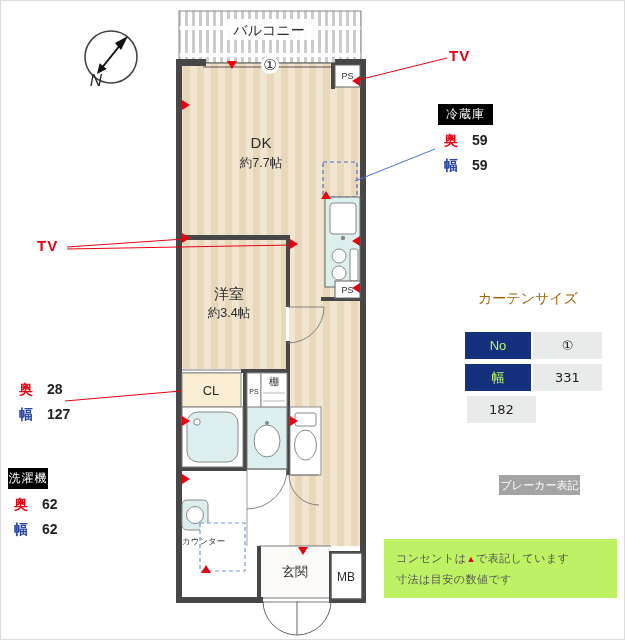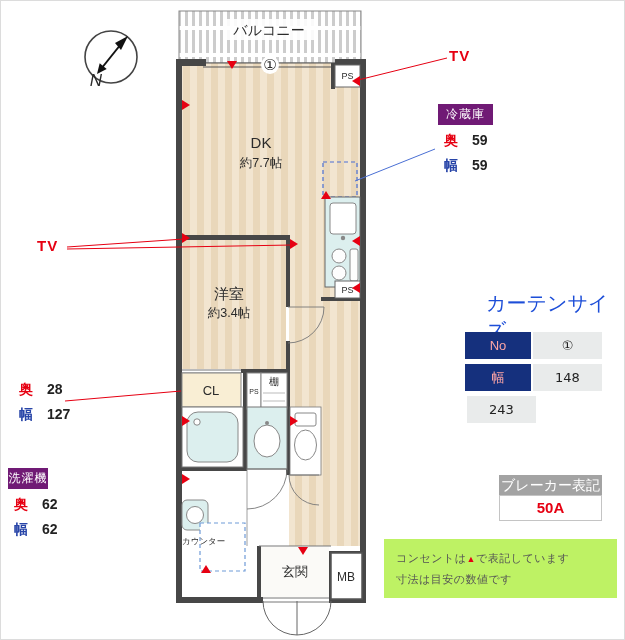--- a/index.html
+++ b/index.html
@@ -10,7 +10,7 @@
   .abs{position:absolute;}
   svg text{fill:#2b2b2b;font-family:"Liberation Sans","DejaVu Sans",sans-serif;}
   .tv{font-size:15px;font-weight:700;color:#e60012;letter-spacing:1px;}
-  .badge{background:#701a75;color:#fff;font-size:12px;text-align:center;letter-spacing:1px;}
+  .badge{background:#000000;color:#fff;font-size:12px;text-align:center;letter-spacing:1px;}
   .meas{display:flex;font-size:14px;font-weight:700;color:#222;}
   .meas .lab{width:28px;}
   .meas .lab.red{color:#e60012;}

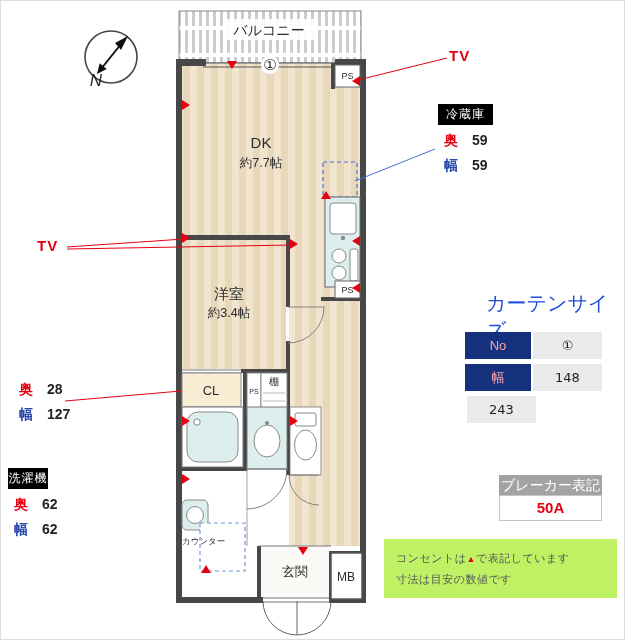--- a/index.html
+++ b/index.html
@@ -15,7 +15,7 @@
   .meas .lab{width:28px;}
   .meas .lab.red{color:#e60012;}
   .meas .lab.blue{color:#2845a8;}
-  .curtain-title{font-size:20px;color:#1d4ed8;margin-left:8px;}
+  .curtain-title{font-size:14px;color:#a16207;}
   .crow{display:flex;margin-bottom:5px;}
   .ccell-l{width:66px;height:27px;background:#15307d;color:#fca5a5;font-size:13px;
            display:flex;align-items:center;justify-content:center;}

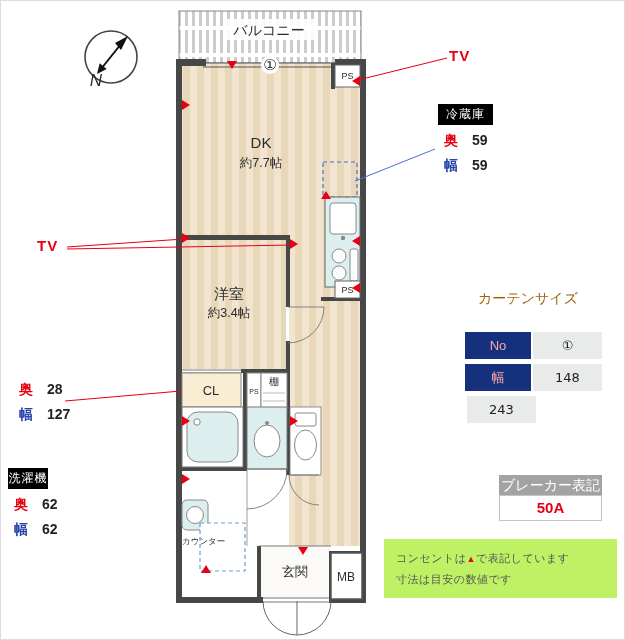--- a/index.html
+++ b/index.html
@@ -17,7 +17,7 @@
   .meas .lab.blue{color:#2845a8;}
   .curtain-title{font-size:14px;color:#a16207;}
   .crow{display:flex;margin-bottom:5px;}
-  .ccell-l{width:66px;height:27px;background:#15307d;color:#fca5a5;font-size:13px;
+  .ccell-l{width:66px;height:27px;background:#15307d;color:#bef264;font-size:13px;
            display:flex;align-items:center;justify-content:center;}
   .ccell-r{width:69px;height:27px;margin-left:2px;background:#e9ebeb;color:#222;font-size:13px;
            display:flex;align-items:center;justify-content:center;font-family:"DejaVu Sans",sans-serif;}

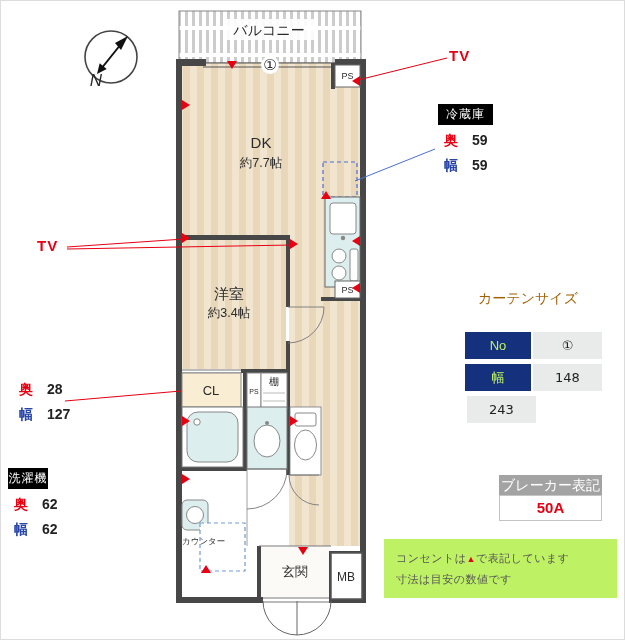--- a/index.html
+++ b/index.html
@@ -263,7 +263,7 @@
     </div>
     <div class="crow">
       <div class="ccell-l">幅</div>
-      <div class="ccell-r">148</div>
+      <div class="ccell-r">331</div>
     </div>
     <div class="crow">
       <div class="ccell-r">243</div>

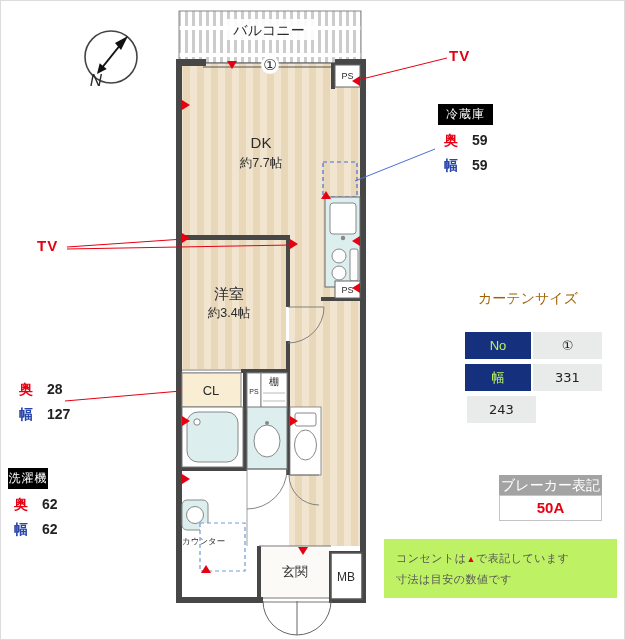--- a/index.html
+++ b/index.html
@@ -266,7 +266,7 @@
       <div class="ccell-r">331</div>
     </div>
     <div class="crow">
-      <div class="ccell-r">243</div>
+      <div class="ccell-r">182</div>
     </div>
   </div>
 

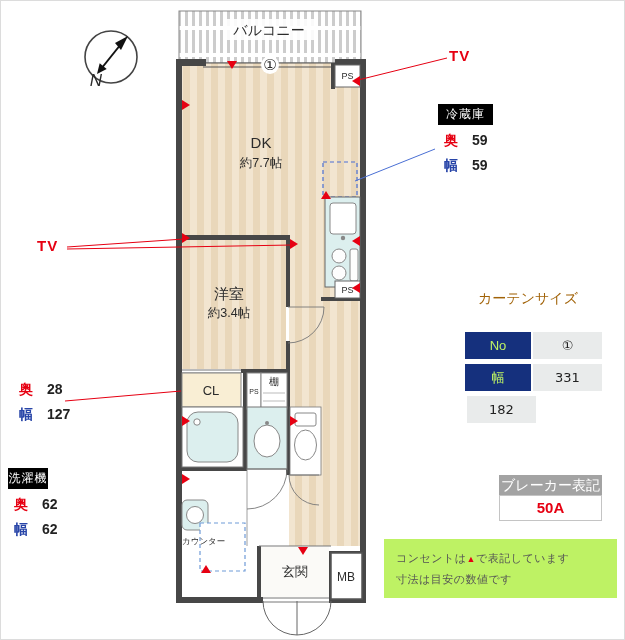--- a/index.html
+++ b/index.html
@@ -21,7 +21,7 @@
            display:flex;align-items:center;justify-content:center;}
   .ccell-r{width:69px;height:27px;margin-left:2px;background:#e9ebeb;color:#222;font-size:13px;
            display:flex;align-items:center;justify-content:center;font-family:"DejaVu Sans",sans-serif;}
-  .breaker-title{width:103px;height:20px;background:#a3a3a3;color:#fff;font-size:14px;
+  .breaker-title{width:81px;height:20px;background:#a3a3a3;color:#fff;font-size:11px;
                  text-align:center;line-height:20px;}
   .breaker-val{width:103px;height:26px;background:#fff;border:1px solid #c4c4c4;color:#e60012;
                font-size:15px;font-weight:700;text-align:center;line-height:24px;box-sizing:border-box;}

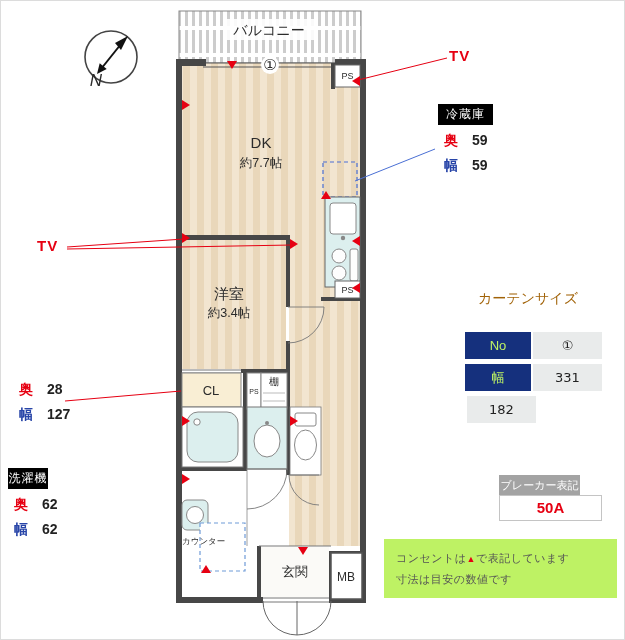--- a/index.html
+++ b/index.html
@@ -271,7 +271,6 @@
   </div>
 
   <div class="abs breaker-title" style="left:498px;top:474px;">ブレーカー表記</div>
-  <div class="abs breaker-val" style="left:498px;top:494px;">50A</div>
 
   <div class="abs note" style="left:383px;top:538px;">
     <div>

